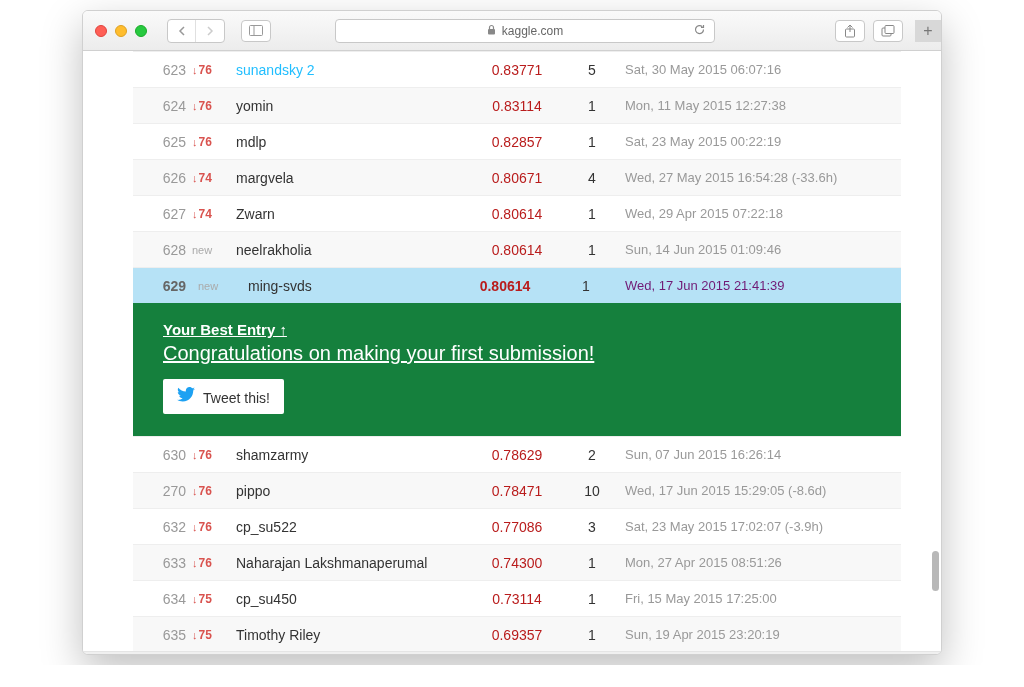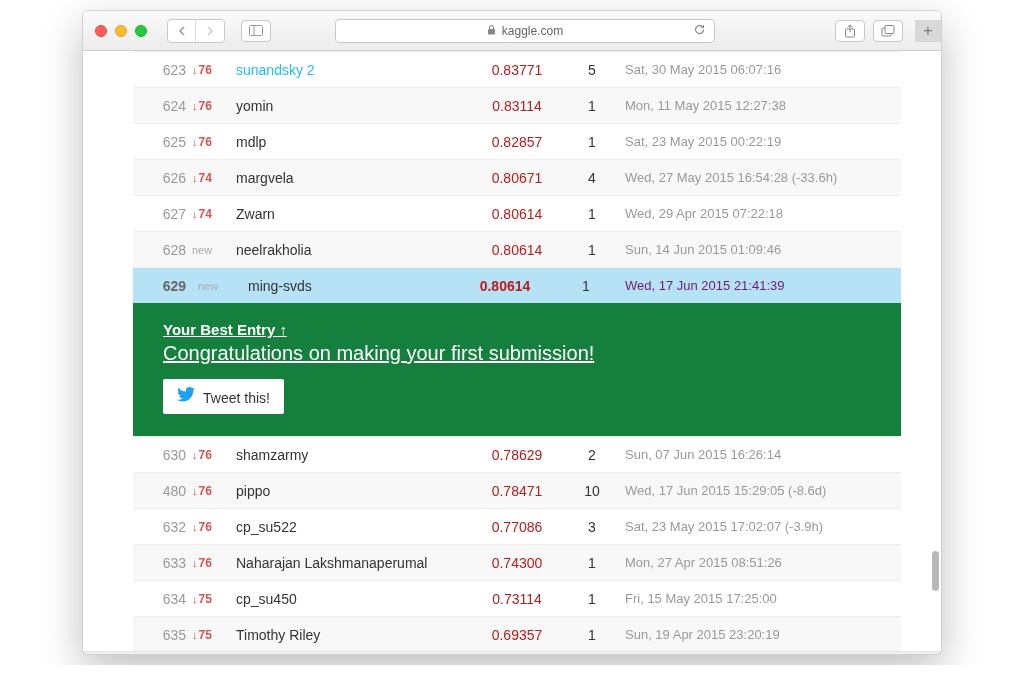--- a/index.html
+++ b/index.html
@@ -281,7 +281,7 @@
           <div class="timestamp">Sun, 07 Jun 2015 16:26:14</div>
         </div>
         <div class="lb-row striped-alt">
-          <div class="rank">480</div>
+          <div class="rank">270</div>
           <div class="delta"><span class="delta-arrow">↓</span><span>76</span></div>
           <div class="team">pippo</div>
           <div class="score">0.78471</div>

